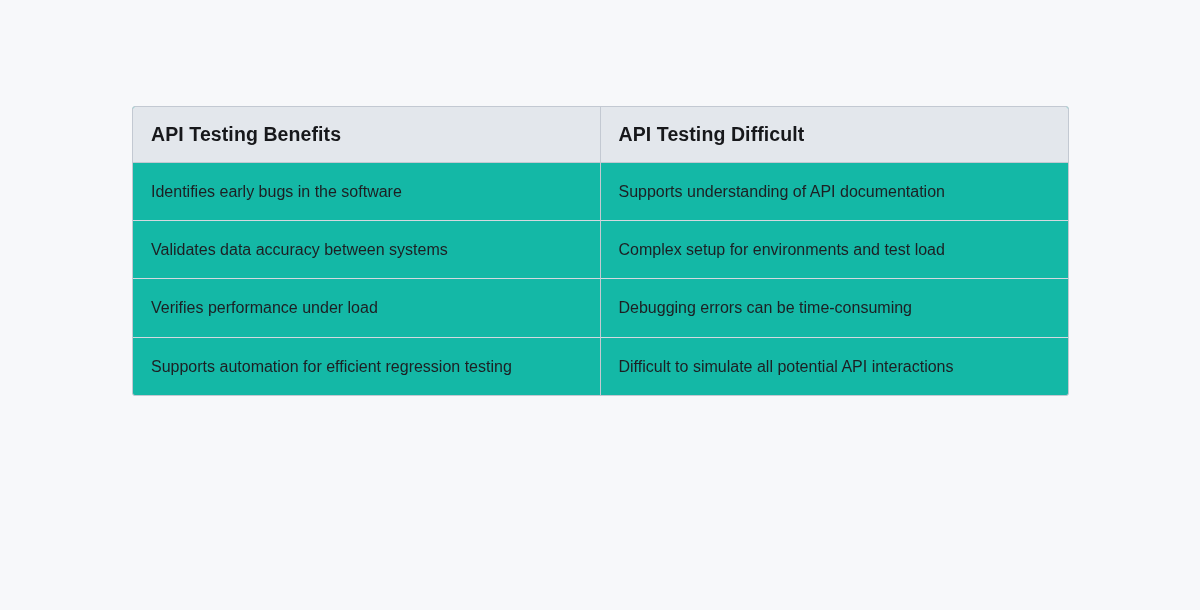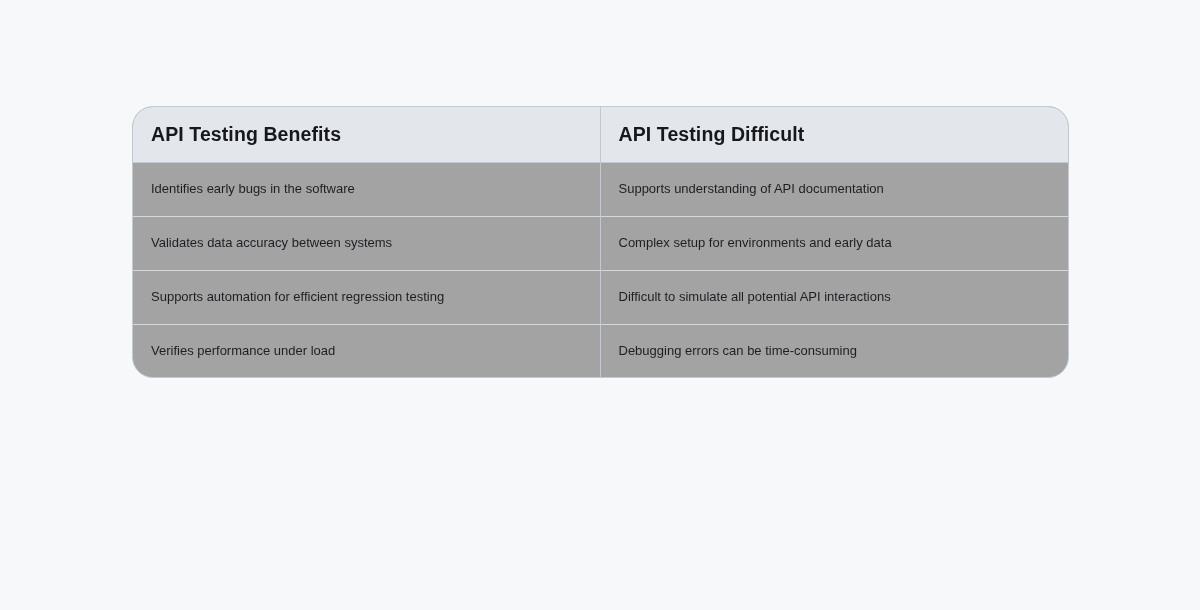--- a/index.html
+++ b/index.html
@@ -29,9 +29,9 @@
     width: 100%;
     border-collapse: separate;
     border-spacing: 0;
-    background: #a3a3a3;
+    background: #14b8a6;
     border: 1px solid #c3c9d2;
-    border-radius: 21px;
+    border-radius: 3px;
     overflow: hidden;
     table-layout: fixed;
   }

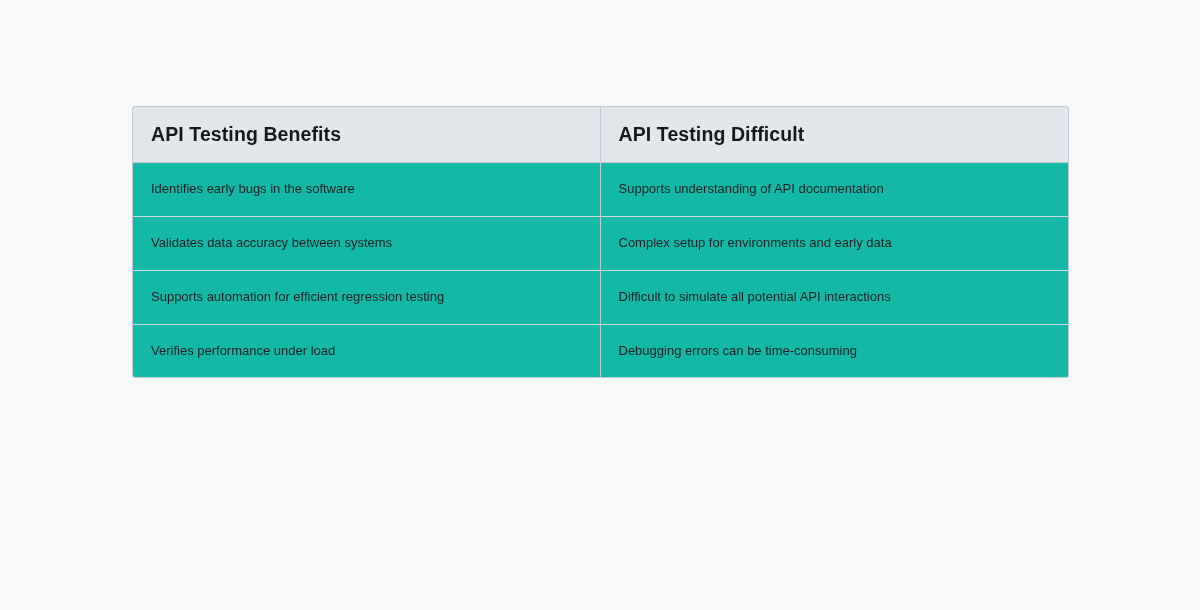--- a/index.html
+++ b/index.html
@@ -50,7 +50,7 @@
     border-right: 1px solid #c3c9d2;
   }
   table.comparison td {
-    font-size: 13px;
+    font-size: 16px;
     color: #1d1f23;
     padding: 17px 18px 17px 18px;
     border-bottom: 1px solid #d4d9e0;

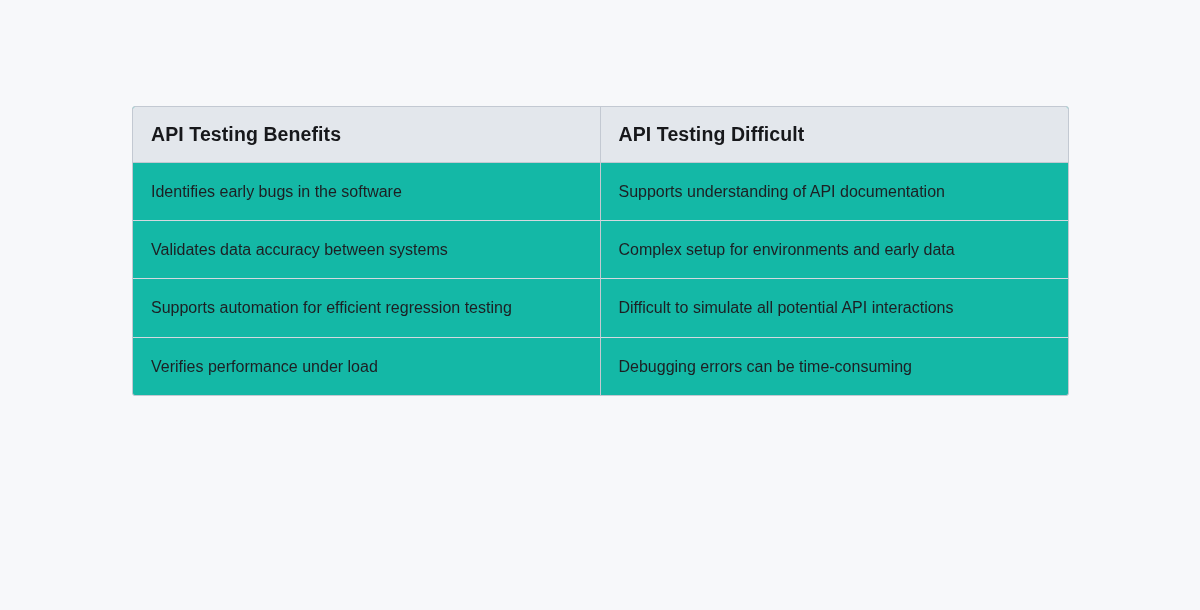--- a/index.html
+++ b/index.html
@@ -83,7 +83,7 @@
         </tr>
         <tr>
           <td class="cell-benefit">Validates data accuracy between systems</td>
-          <td>Complex setup for environments and early data</td>
+          <td>Complex setup for environments and test load</td>
         </tr>
         <tr>
           <td class="cell-benefit">Supports automation for efficient regression testing</td>

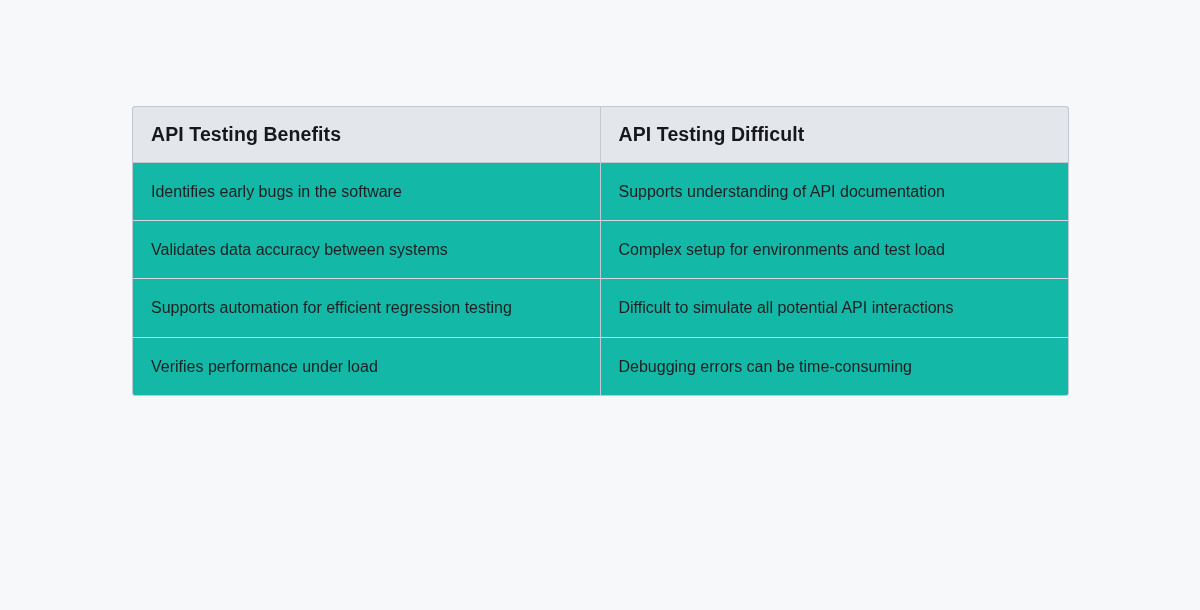--- a/index.html
+++ b/index.html
@@ -86,12 +86,12 @@
           <td>Complex setup for environments and test load</td>
         </tr>
         <tr>
+          <td class="cell-benefit">Verifies performance under load</td>
+          <td>Debugging errors can be time-consuming</td>
+        </tr>
+        <tr>
           <td class="cell-benefit">Supports automation for efficient regression testing</td>
           <td>Difficult to simulate all potential API interactions</td>
-        </tr>
-        <tr>
-          <td class="cell-benefit">Verifies performance under load</td>
-          <td>Debugging errors can be time-consuming</td>
         </tr>
       </tbody>
     </table>

